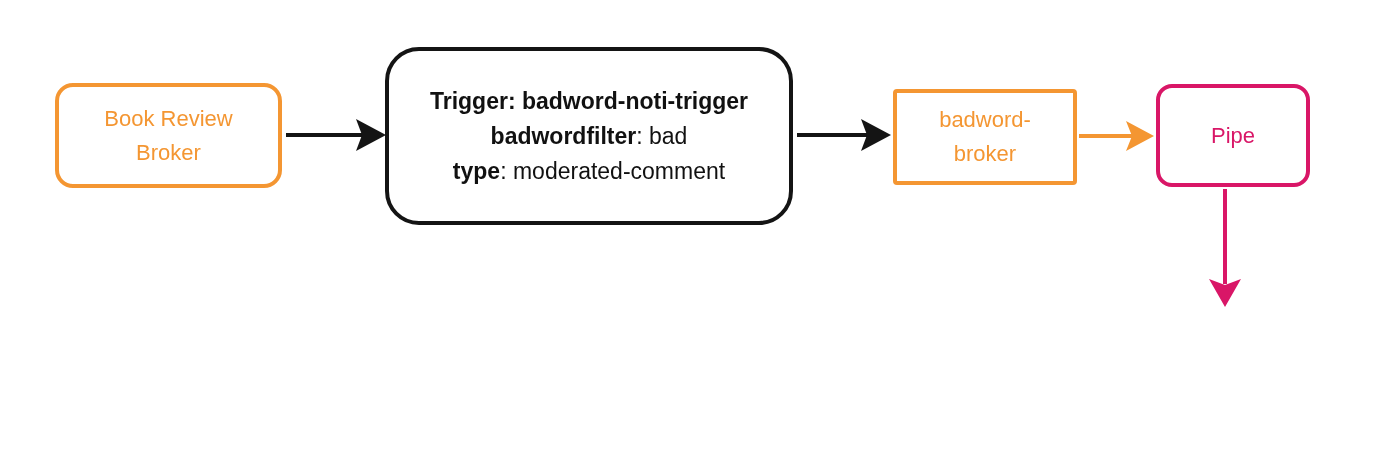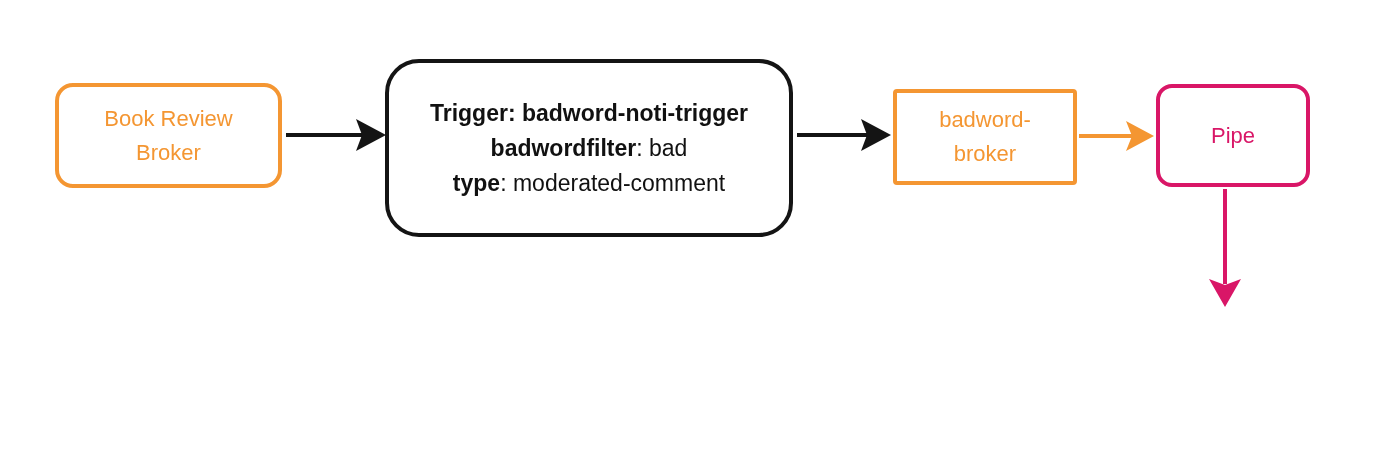--- a/index.html
+++ b/index.html
@@ -55,7 +55,6 @@
     border-radius: 34px;
     font-size: 23px;
     line-height: 35px;
-    margin-top: 12px;
   }
   .node-trigger .tline { white-space: nowrap; }
   .node-trigger .tline span { display: inline; }

